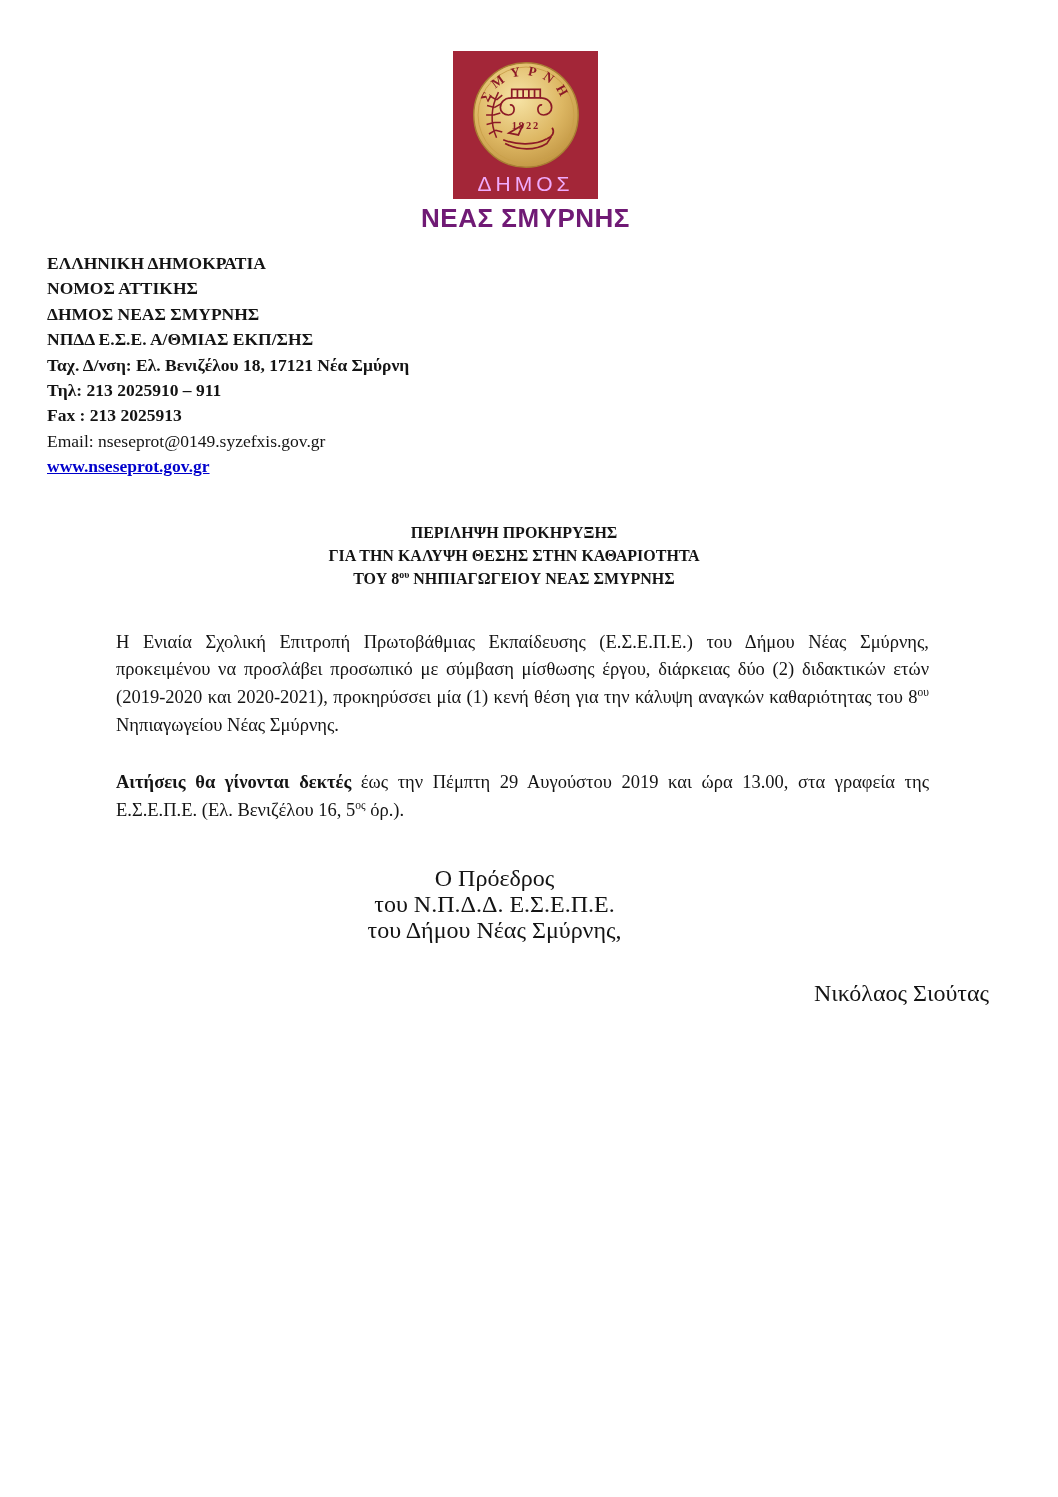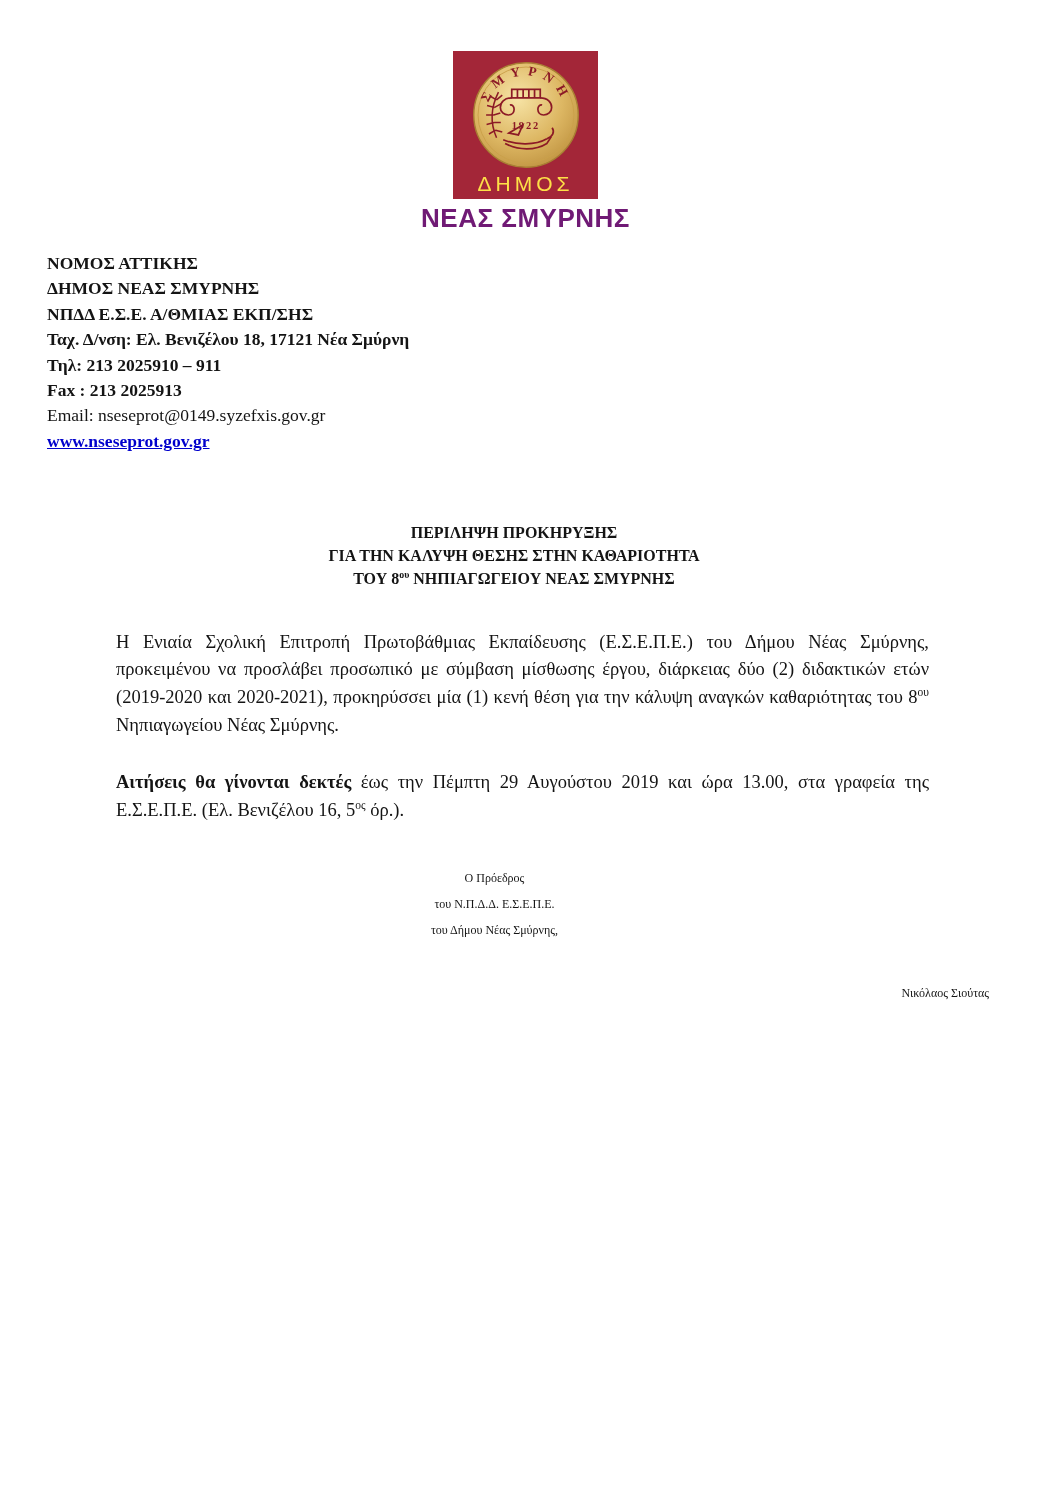--- a/index.html
+++ b/index.html
@@ -23,7 +23,7 @@
   }
   .seal-square svg { width:114px; height:114px; margin-top:7px; display:block; }
   .demos-label {
-    color:#fde047;
+    color:#f0abfc;
     font-family:"Liberation Sans", sans-serif;
     font-weight:400;
     font-size:21px;

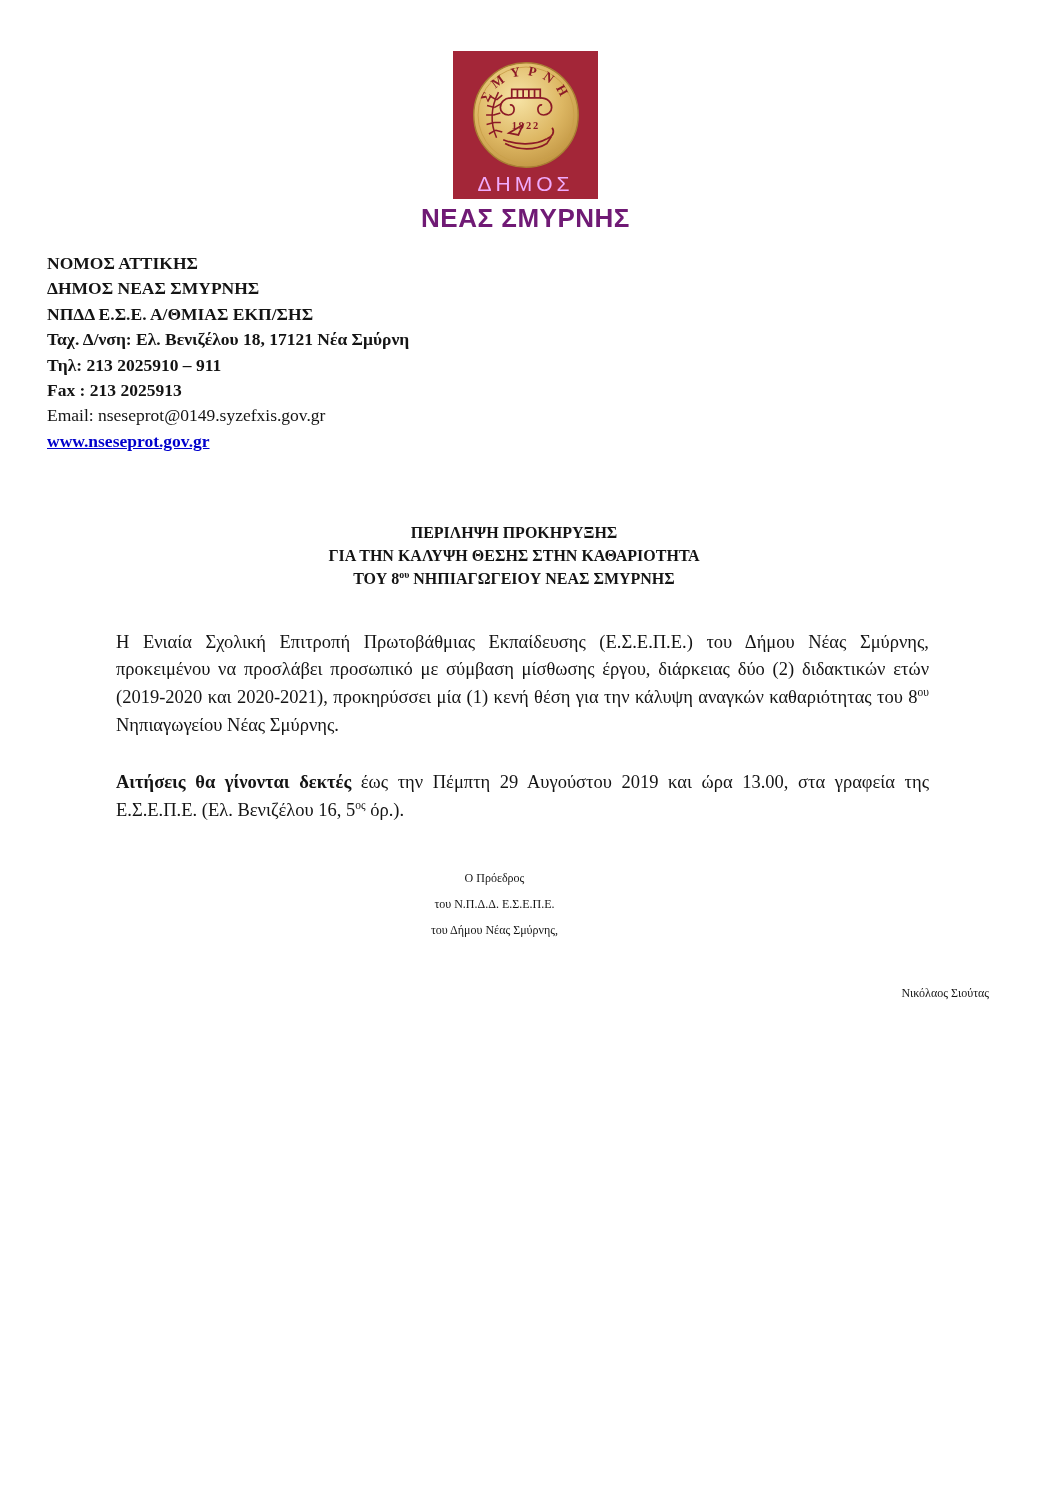--- a/index.html
+++ b/index.html
@@ -137,6 +137,7 @@
   </div>
 
   <div class="sender-block">
+    <div class="sender-line bold">ΕΛΛΗΝΙΚΗ ΔΗΜΟΚΡΑΤΙΑ</div>
     <div class="sender-line bold">ΝΟΜΟΣ ΑΤΤΙΚΗΣ</div>
     <div class="sender-line bold">ΔΗΜΟΣ ΝΕΑΣ ΣΜΥΡΝΗΣ</div>
     <div class="sender-line bold">ΝΠΔΔ Ε.Σ.Ε. Α/ΘΜΙΑΣ ΕΚΠ/ΣΗΣ</div>

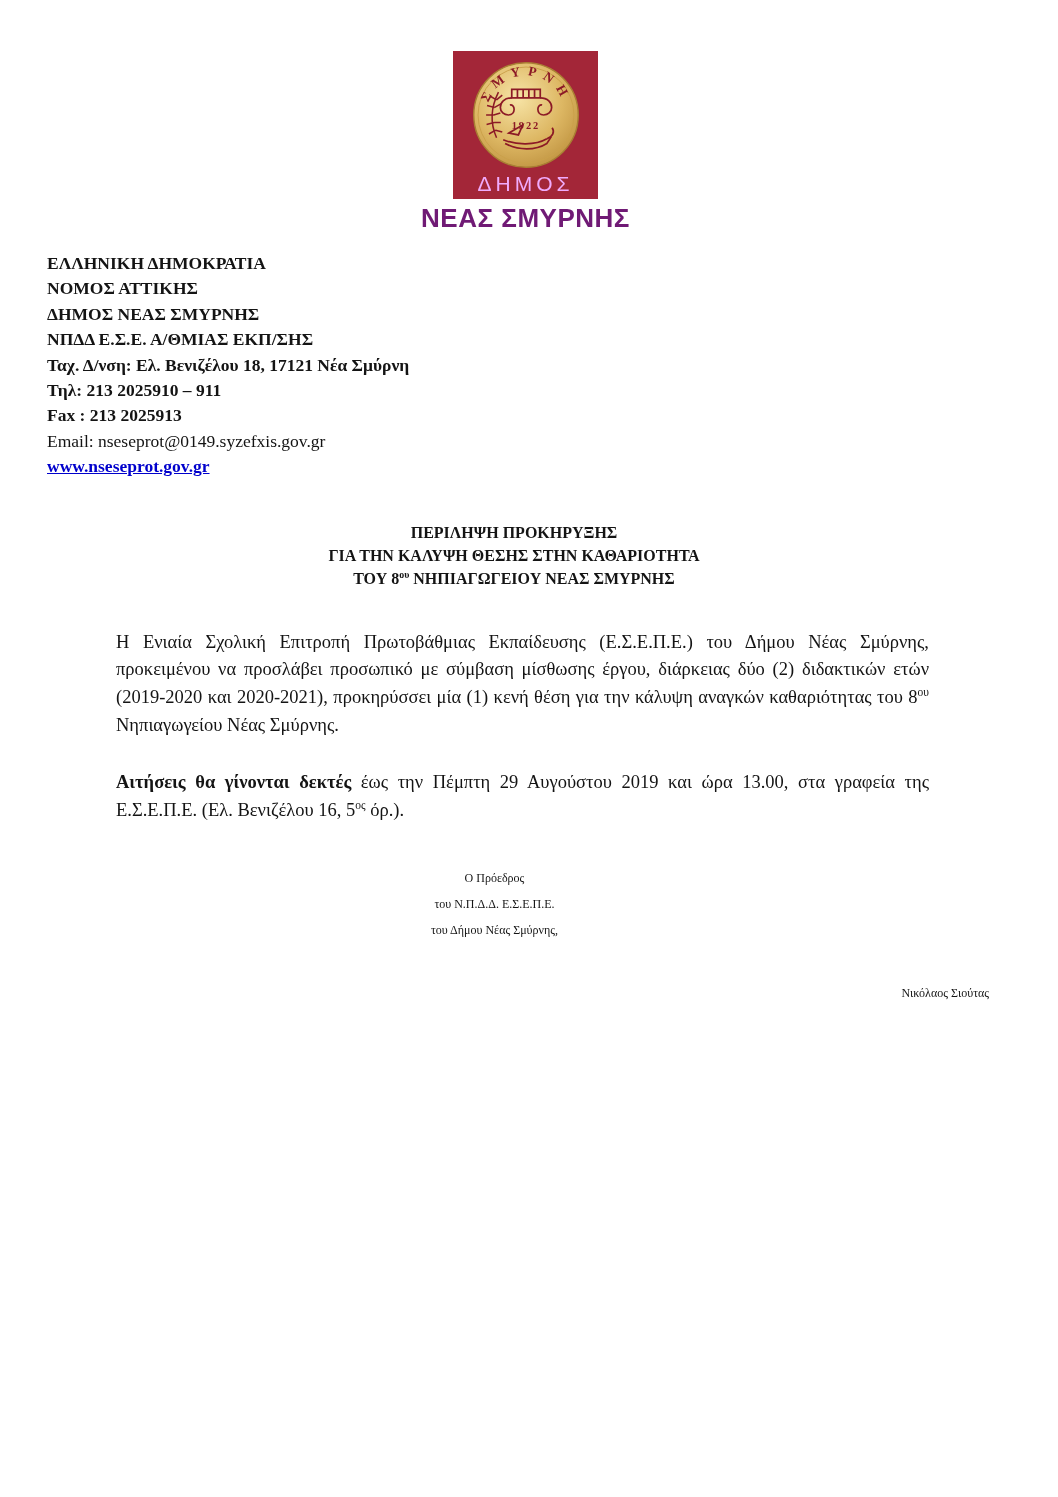--- a/index.html
+++ b/index.html
@@ -83,7 +83,7 @@
   .signature-block {
     position:absolute; top:866px; left:0; width:989px;
     text-align:center;
-    font-size:12px;
+    font-size:24px;
     line-height:25.8px;
   }
   .signatory-name { margin-top:38px;text-align:right; }

